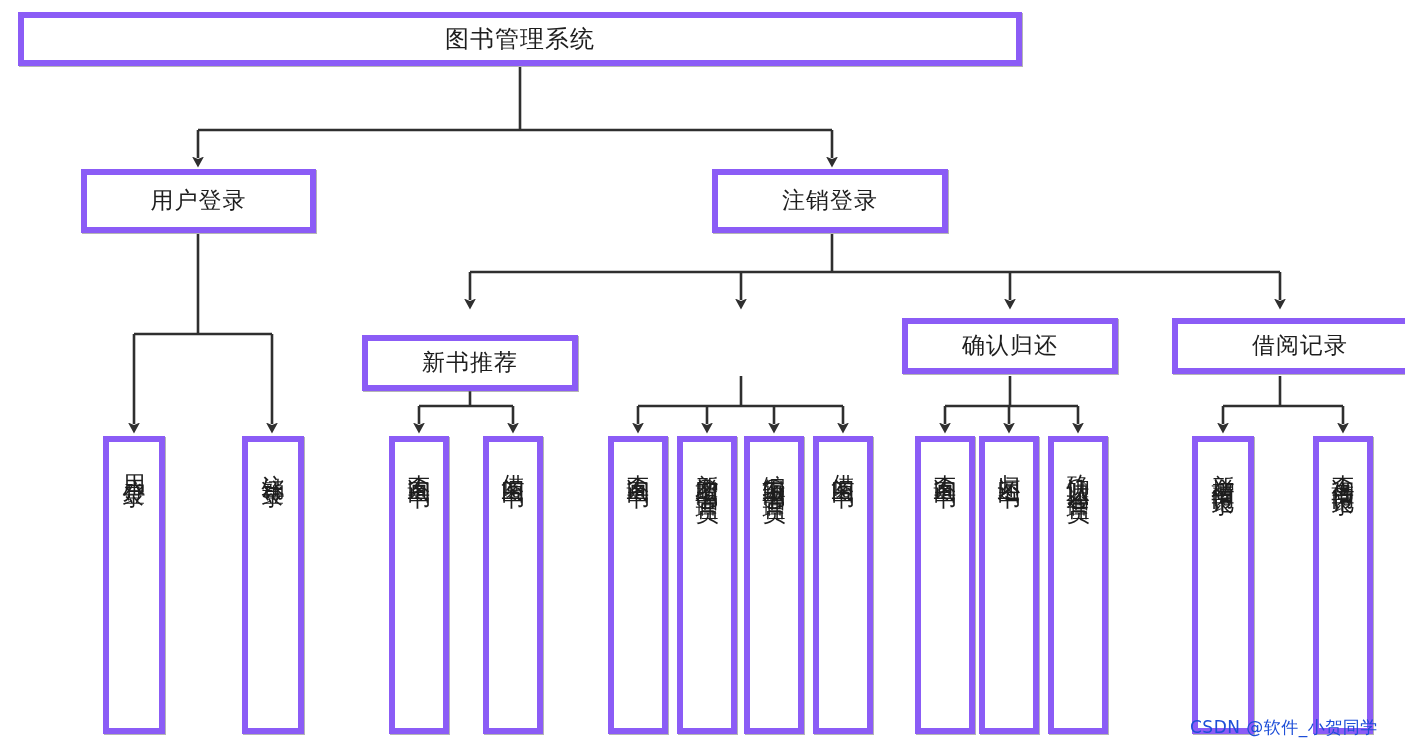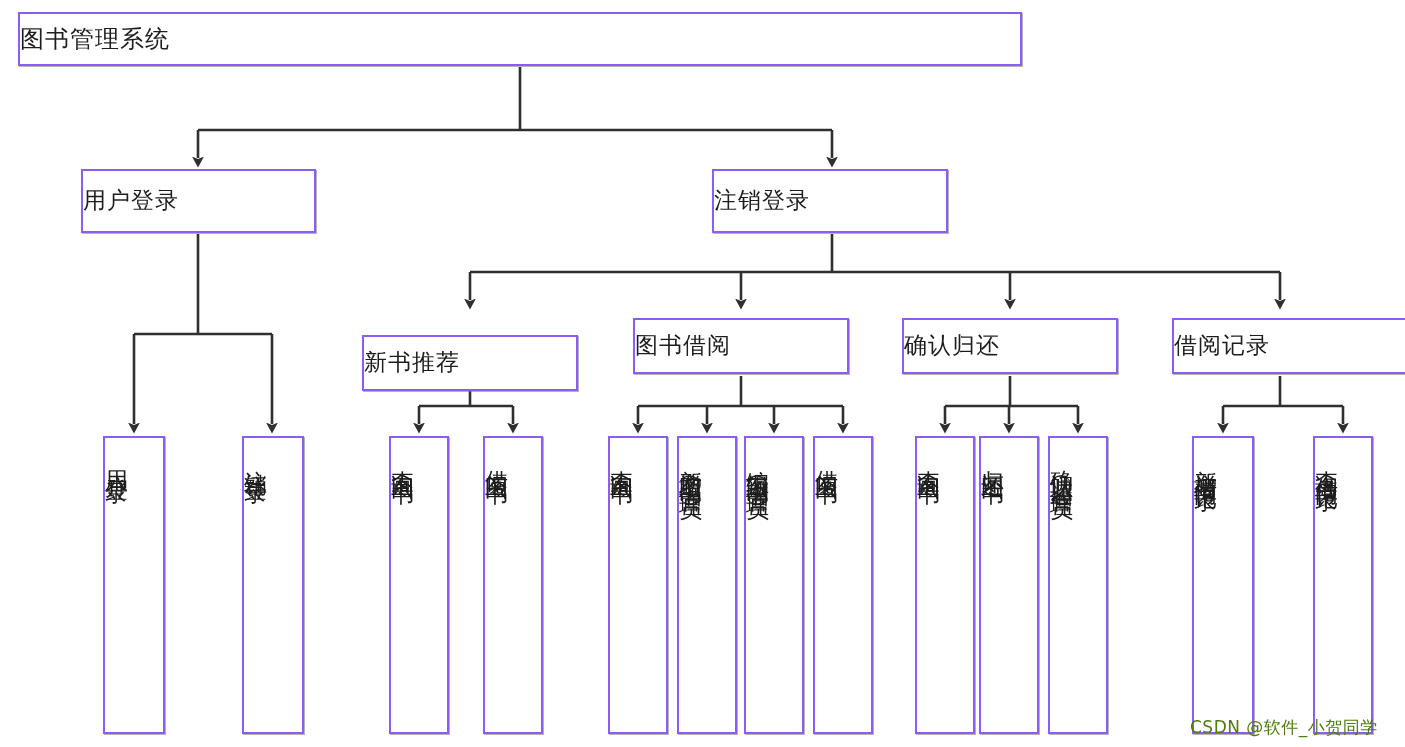--- a/index.html
+++ b/index.html
@@ -31,11 +31,11 @@
   .node-box {
     position: absolute;
     box-sizing: border-box;
-    border: 2px solid #8b5cf6;
+    border: 6px solid #8b5cf6;
     background: #ffffff;
     display: flex;
     align-items: center;
-    justify-content: flex-start;
+    justify-content: center;
     box-shadow: 1px 1px 0 rgba(120,120,120,0.55);
   }
   .node-label-h {

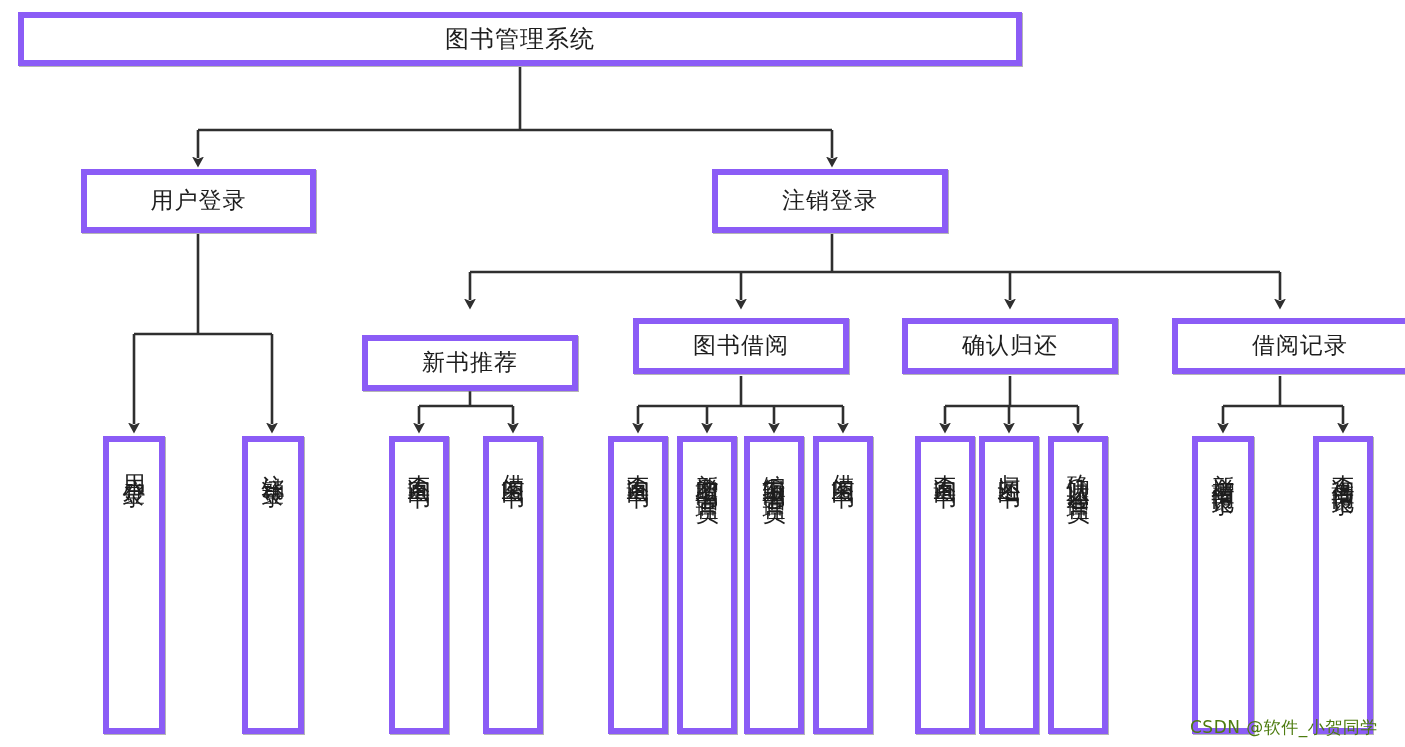--- a/index.html
+++ b/index.html
@@ -144,9 +144,6 @@
     <span class="node-label-h">新书推荐</span>
   </div>
 
-  <div class="node-box" style="left:633px; top:318px; width:216px; height:56px;">
-    <span class="node-label-h">图书借阅</span>
-  </div>
 
   <div class="node-box" style="left:902px; top:318px; width:216px; height:56px;">
     <span class="node-label-h">确认归还</span>

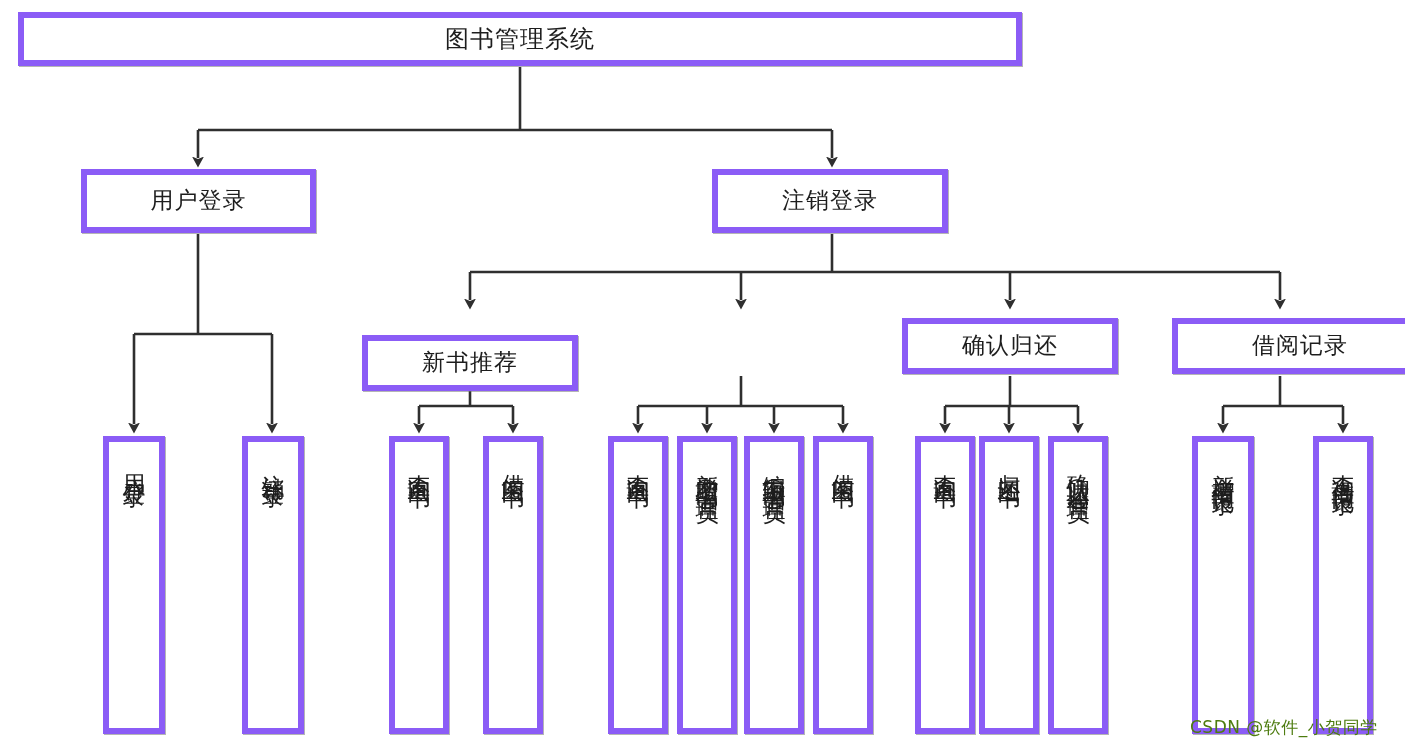--- a/index.html
+++ b/index.html
@@ -65,7 +65,7 @@
   .watermark {
     position: absolute;
     font-size: 17px;
-    color: #4d7c0f;
+    color: #1d4ed8;
     white-space: nowrap;
     letter-spacing: 0.5px;
     pointer-events: none;

